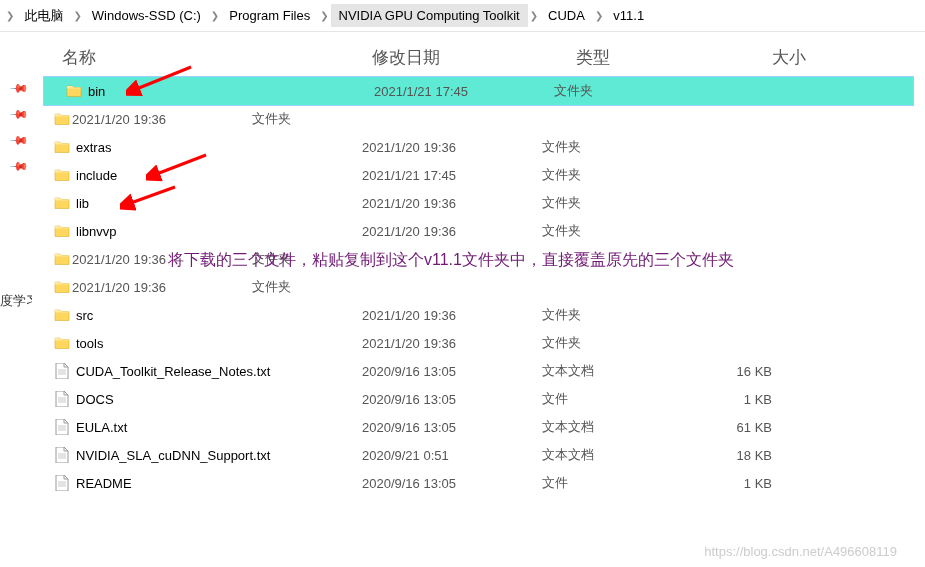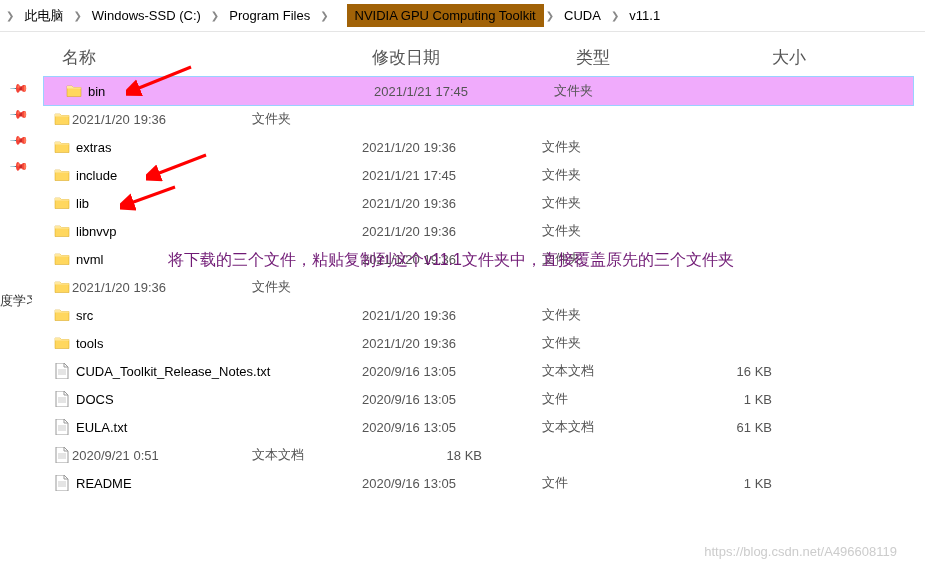--- a/index.html
+++ b/index.html
@@ -29,8 +29,7 @@
       white-space: nowrap;
     }
     .breadcrumb-item.highlighted {
-      background: #a16207;
-      margin-left: 16px;
+      background: #e5e5e5;
     }
     .breadcrumb-sep {
       color: #888;

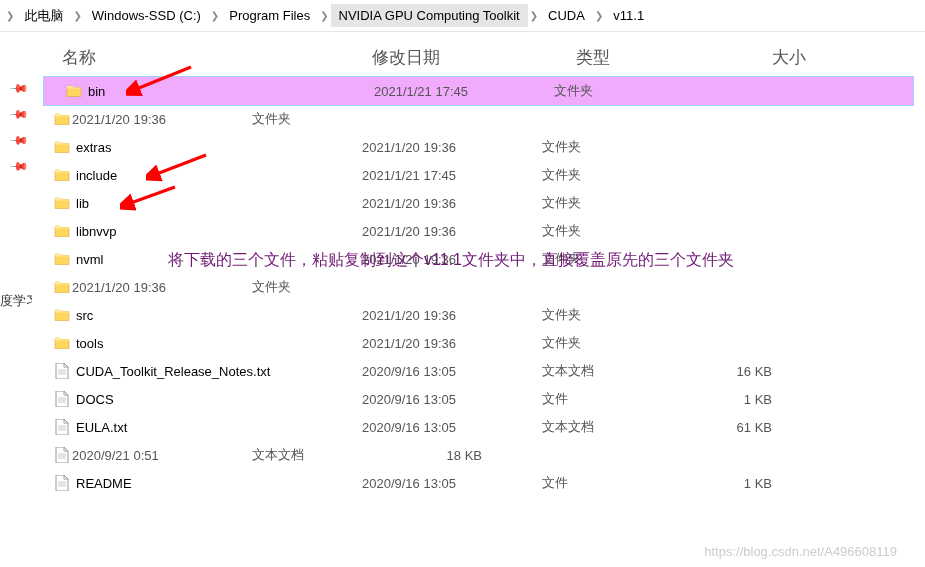--- a/index.html
+++ b/index.html
@@ -86,7 +86,7 @@
       padding-left: 8px;
     }
     .file-row.selected {
-      background: #f0abfc;
+      background: #5eead4;
       outline: 1px solid #99d1ff;
       padding-left: 20px;
     }

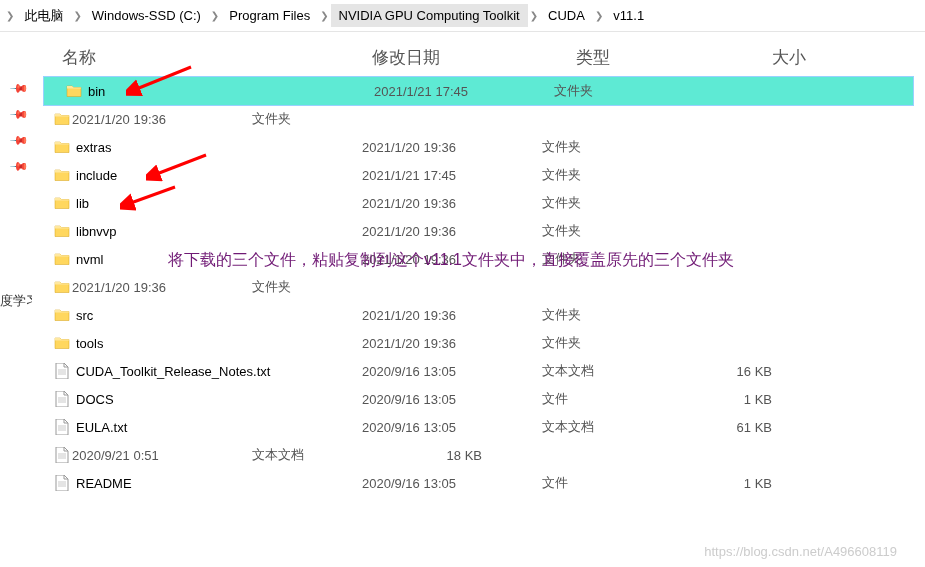--- a/index.html
+++ b/index.html
@@ -235,7 +235,6 @@
               <path d="M1 2h5l1.5 1.5H15v1H1z" fill="#ffe89e"></path>
             </svg>
           </span>
-          <span class="file-name">nvml</span>
           <span class="file-date">2021/1/20 19:36</span>
           <span class="file-type">文件夹</span>
           <span class="file-size"></span>

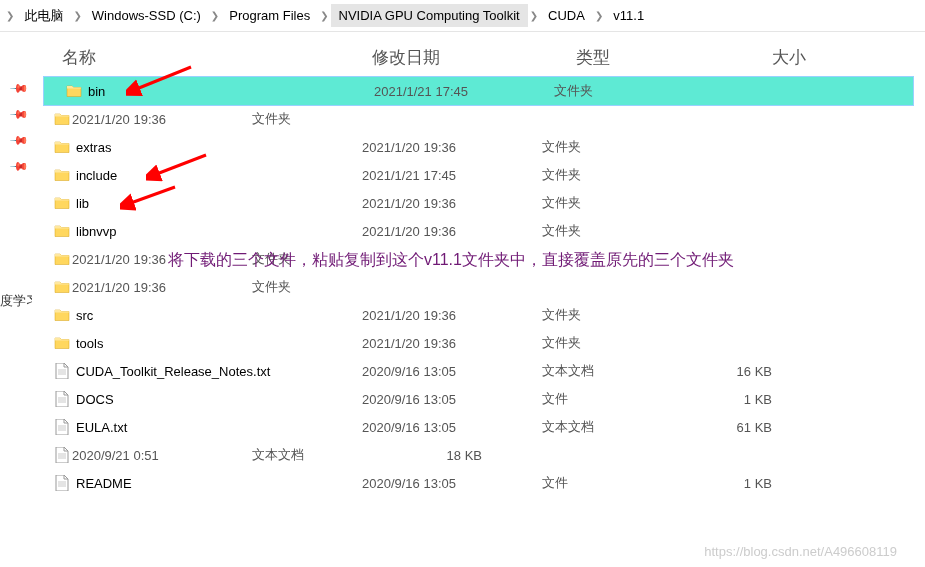--- a/index.html
+++ b/index.html
@@ -329,6 +329,7 @@
               <line x1="3" y1="11" x2="11" y2="11" stroke="#bbb" stroke-width="0.8"></line>
             </svg>
           </span>
+          <span class="file-name">NVIDIA_SLA_cuDNN_Support.txt</span>
           <span class="file-date">2020/9/21 0:51</span>
           <span class="file-type">文本文档</span>
           <span class="file-size">18 KB</span>

